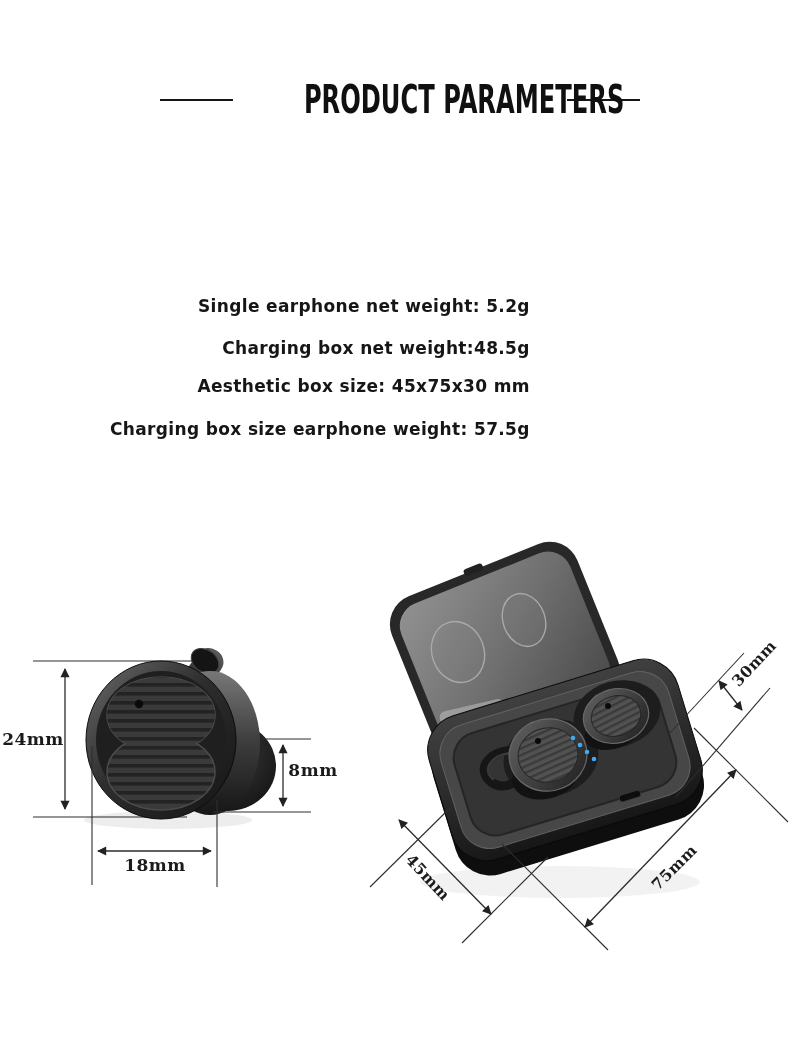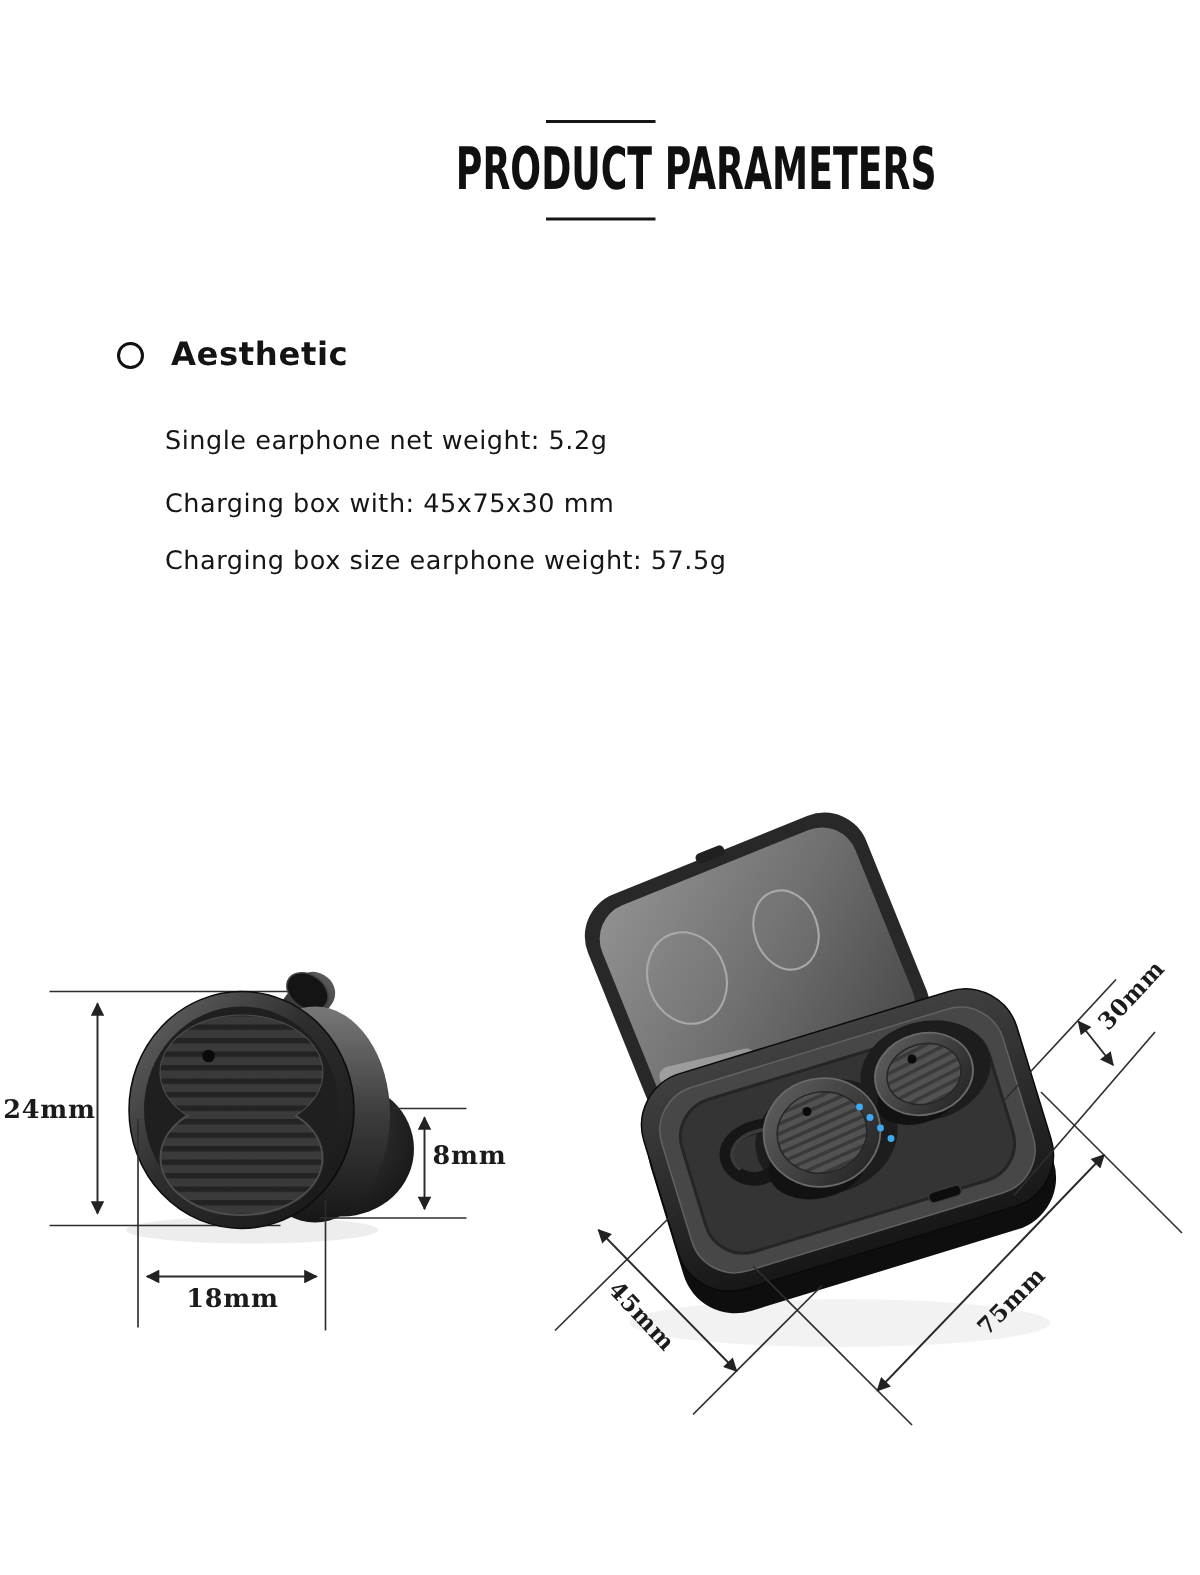--- a/index.html
+++ b/index.html
@@ -7,7 +7,7 @@
         font-family:"DejaVu Sans",sans-serif;color:#151515;}
   
   .title-row{position:absolute;top:80px;left:0;width:800px;display:flex;
-             align-items:center;justify-content:center;gap:12px;flex-direction:column;}
+             align-items:center;justify-content:center;gap:12px;}
   .hline{width:73px;height:2px;background:#161616;flex:0 0 auto;}
   .page-title{margin:0;width:310px;text-align:center;font-size:39px;font-weight:700;
               color:#101010;line-height:1.0;white-space:nowrap;letter-spacing:0px;

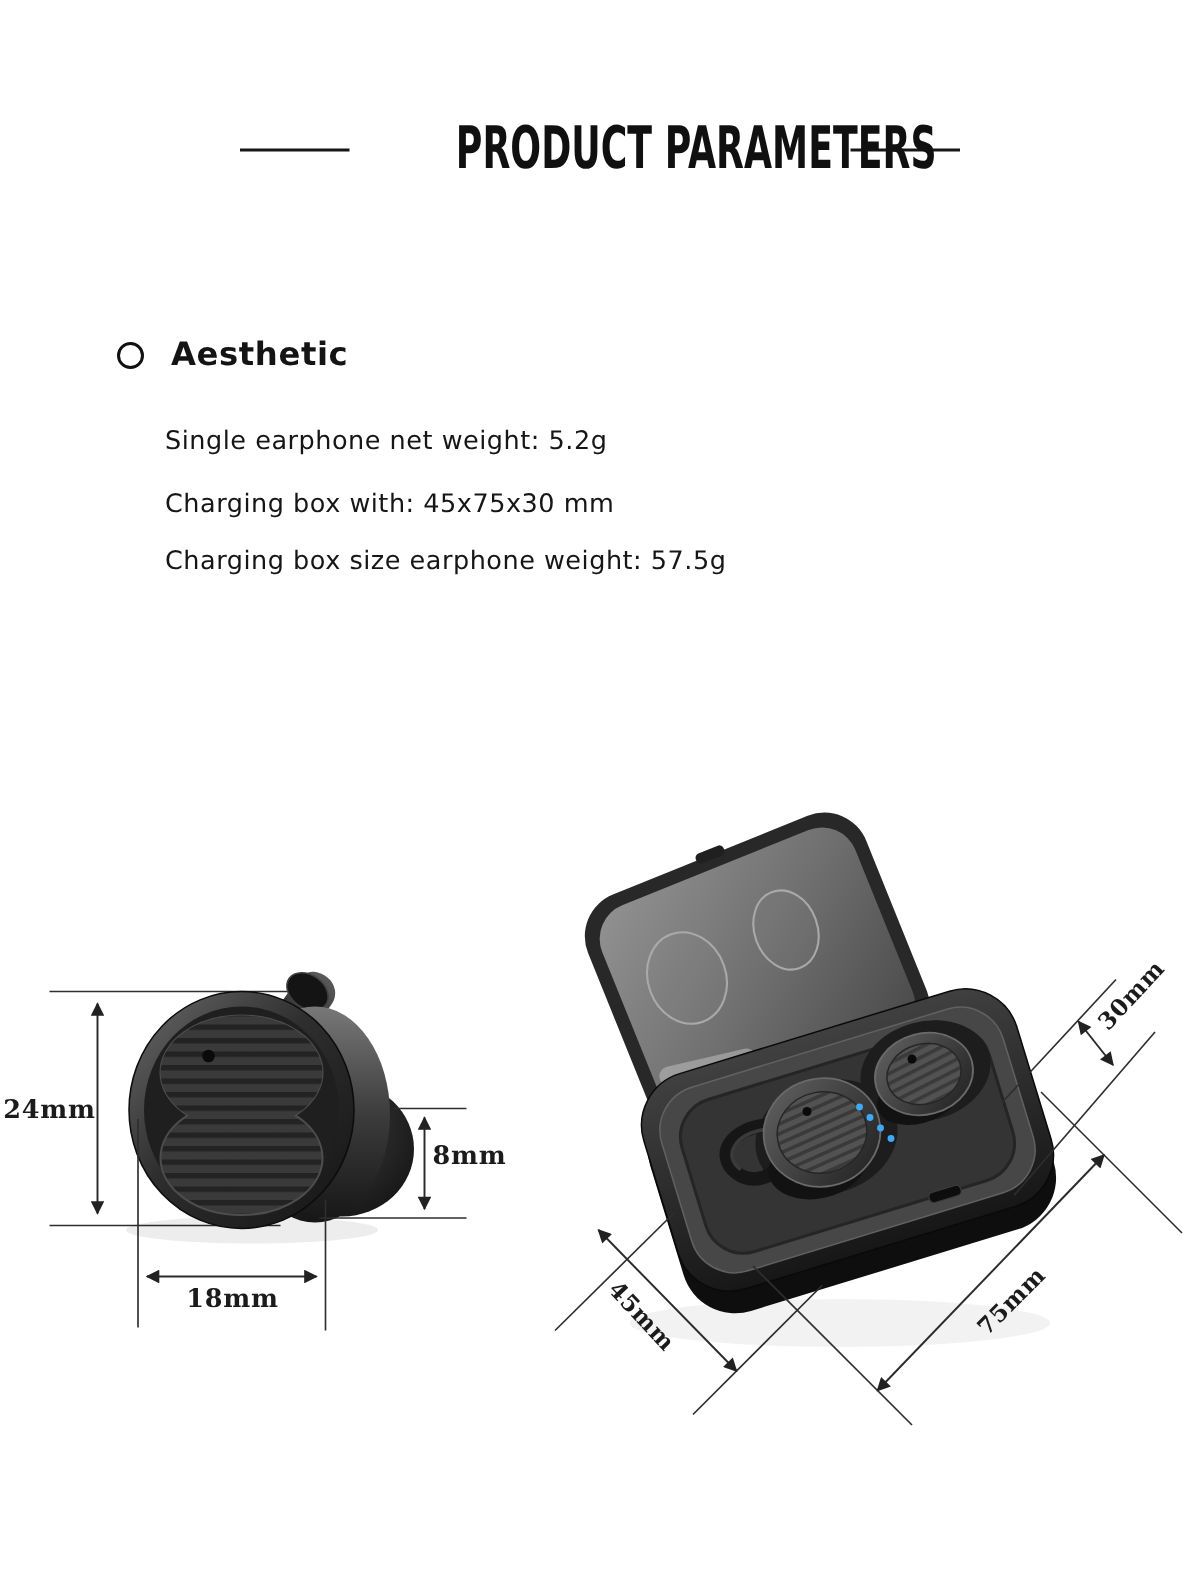--- a/index.html
+++ b/index.html
@@ -44,10 +44,6 @@
     <span class="hline"></span>
   </div>
 
-  <div class="heading-row">
-    <span class="circle-bullet"></span>
-    <h2 class="section-heading">Aesthetic</h2>
-  </div>
 
   <ul class="spec-list">
     <li>Single earphone net weight: 5.2g</li>

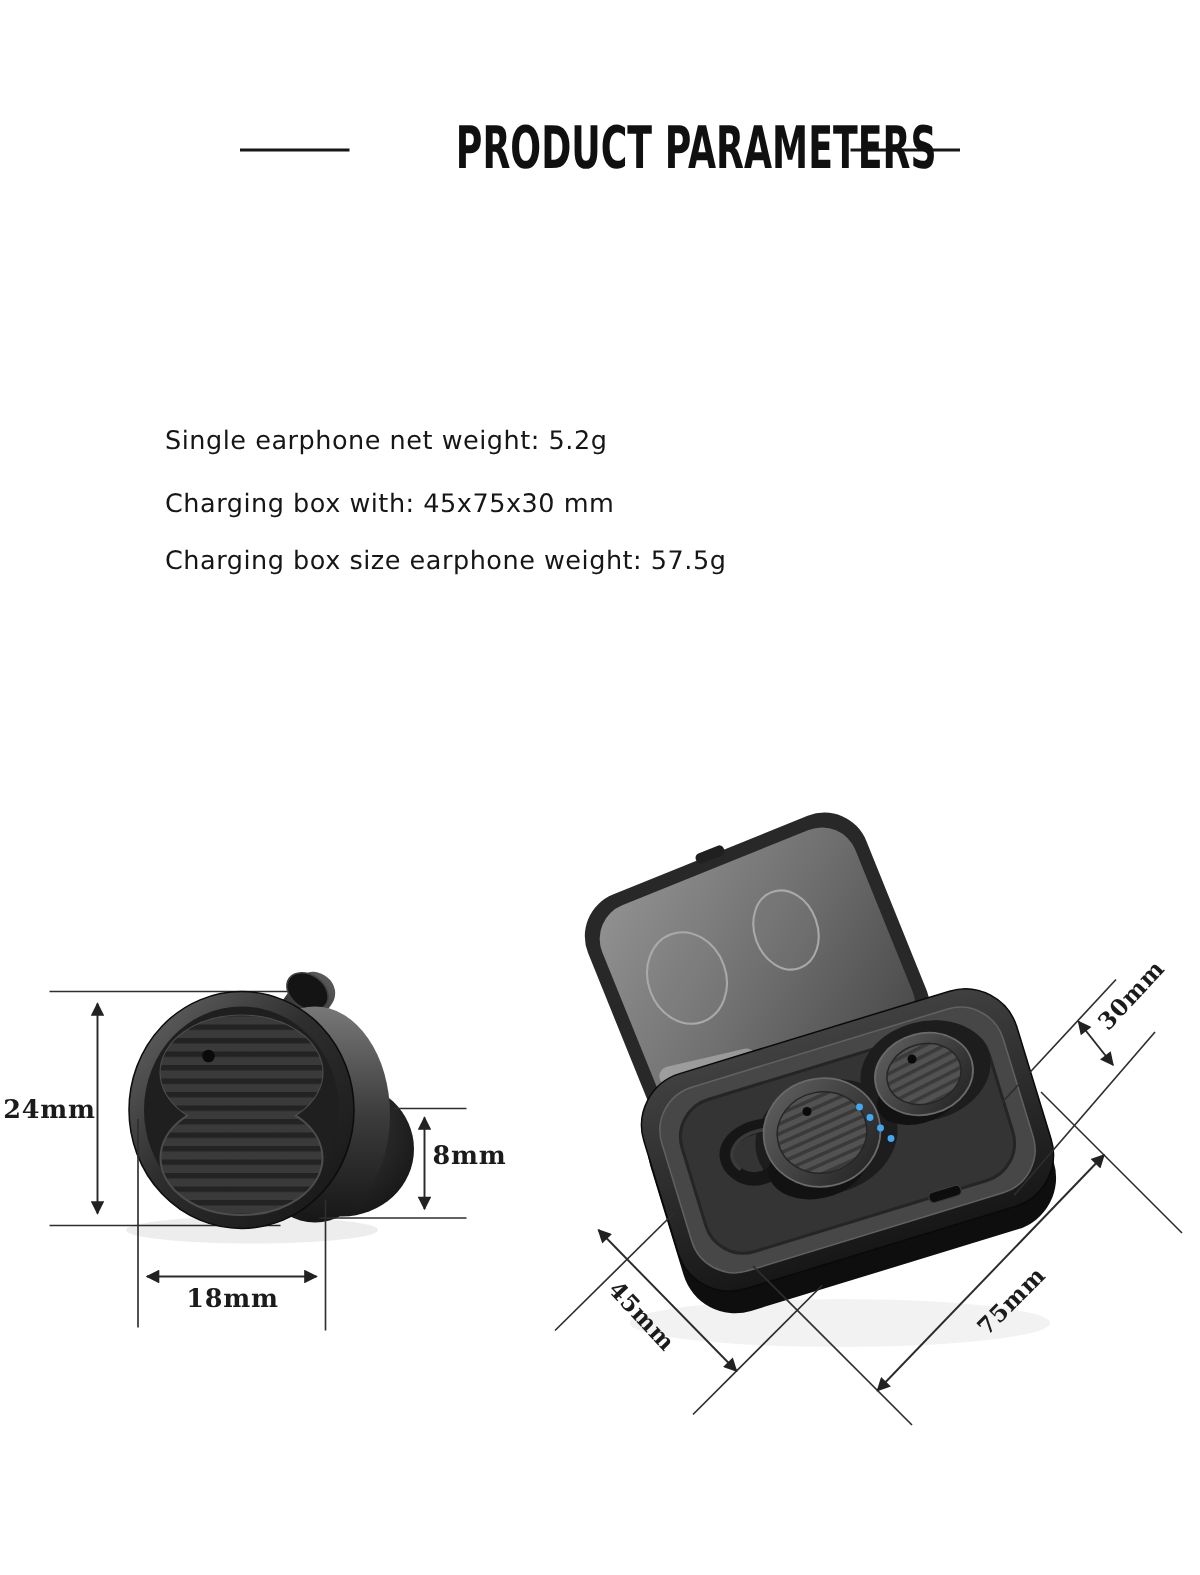--- a/index.html
+++ b/index.html
@@ -20,8 +20,8 @@
   .section-heading{margin:0 0 0 18px;font-size:21.5px;font-weight:700;color:#141414;
                    letter-spacing:.4px;}
   .spec-list{position:absolute;top:281px;left:110px;margin:0;padding:0;list-style:none;}
-  .spec-list li{font-size:17px;font-weight:400;letter-spacing:.35px;color:#161616;
-                line-height:18px;margin:4px 0 24px 0;white-space:nowrap;}
+  .spec-list li{font-size:17px;font-weight:700;letter-spacing:.35px;color:#161616;
+                line-height:18px;margin:16px 0 24px 0;white-space:nowrap;text-align:right;}
   .spec-list li:nth-child(2){margin-bottom:20px;}
   .spec-list li:nth-child(3){margin-bottom:25px;}
   

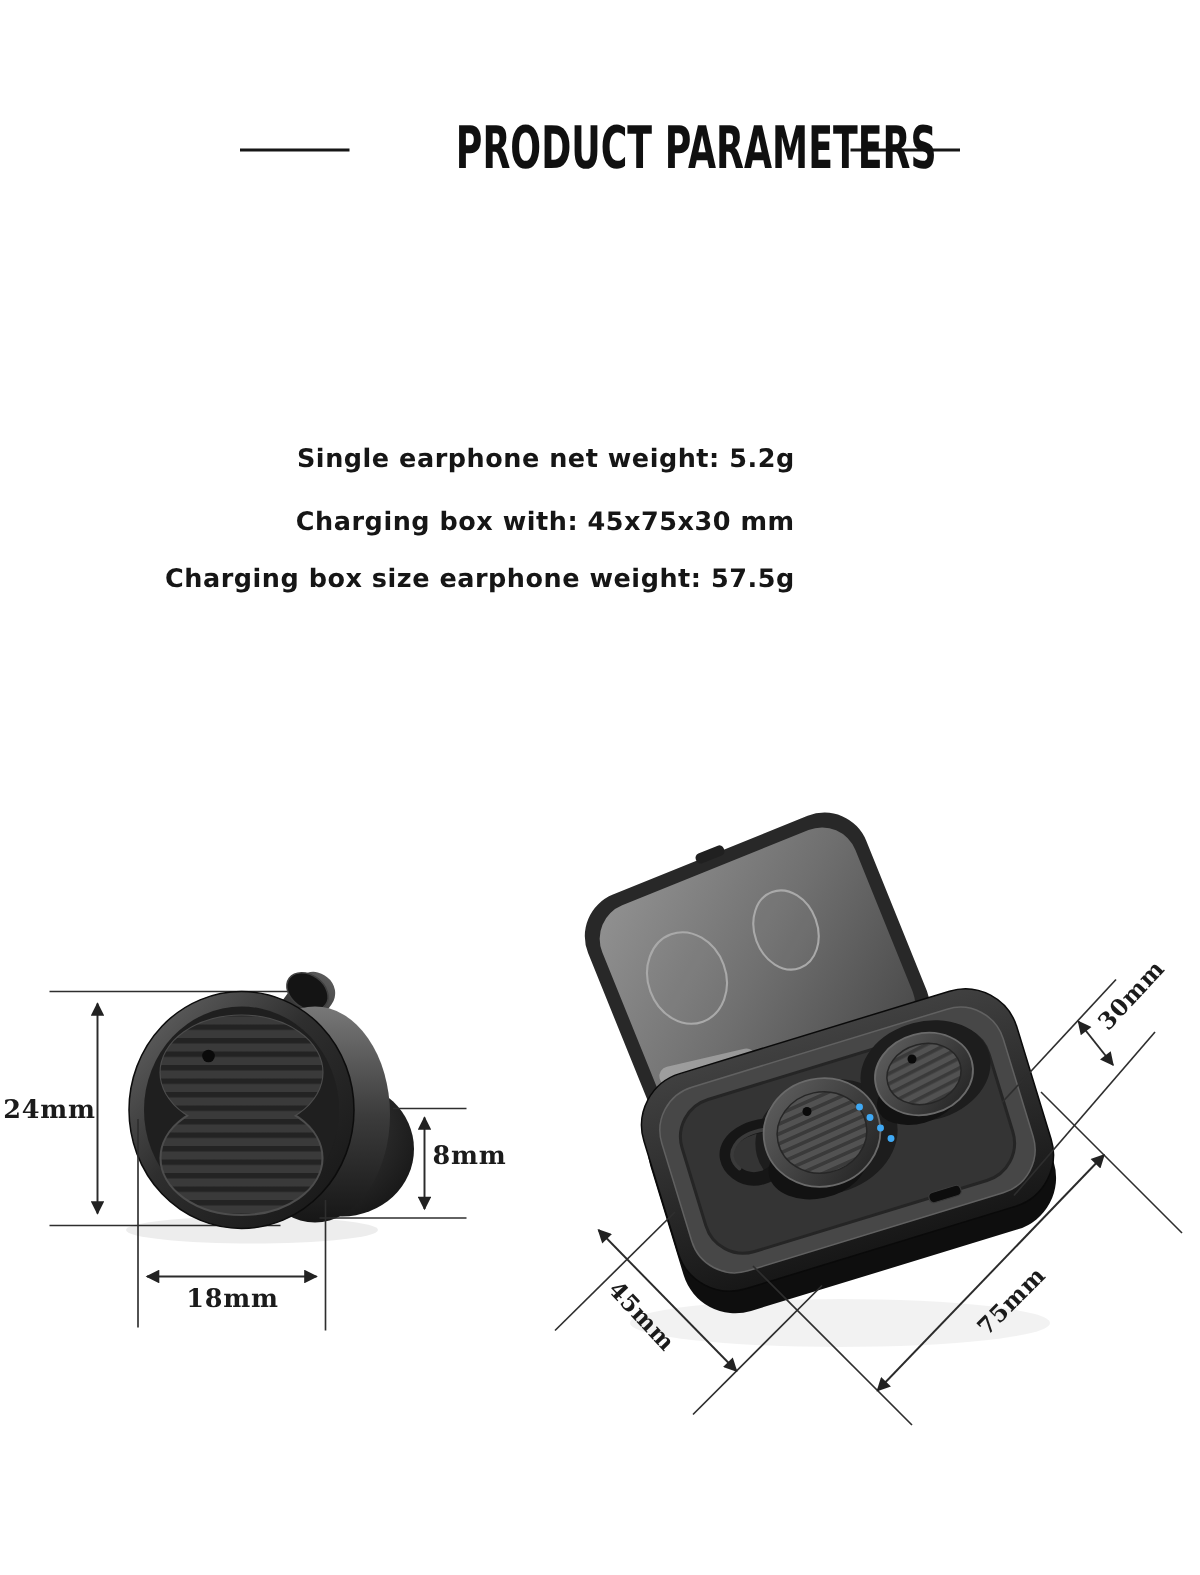--- a/index.html
+++ b/index.html
@@ -47,6 +47,7 @@
 
   <ul class="spec-list">
     <li>Single earphone net weight: 5.2g</li>
+    <li>Charging box net weight:48.5g</li>
     <li>Charging box with: 45x75x30 mm</li>
     <li>Charging box size earphone weight: 57.5g</li>
   </ul>

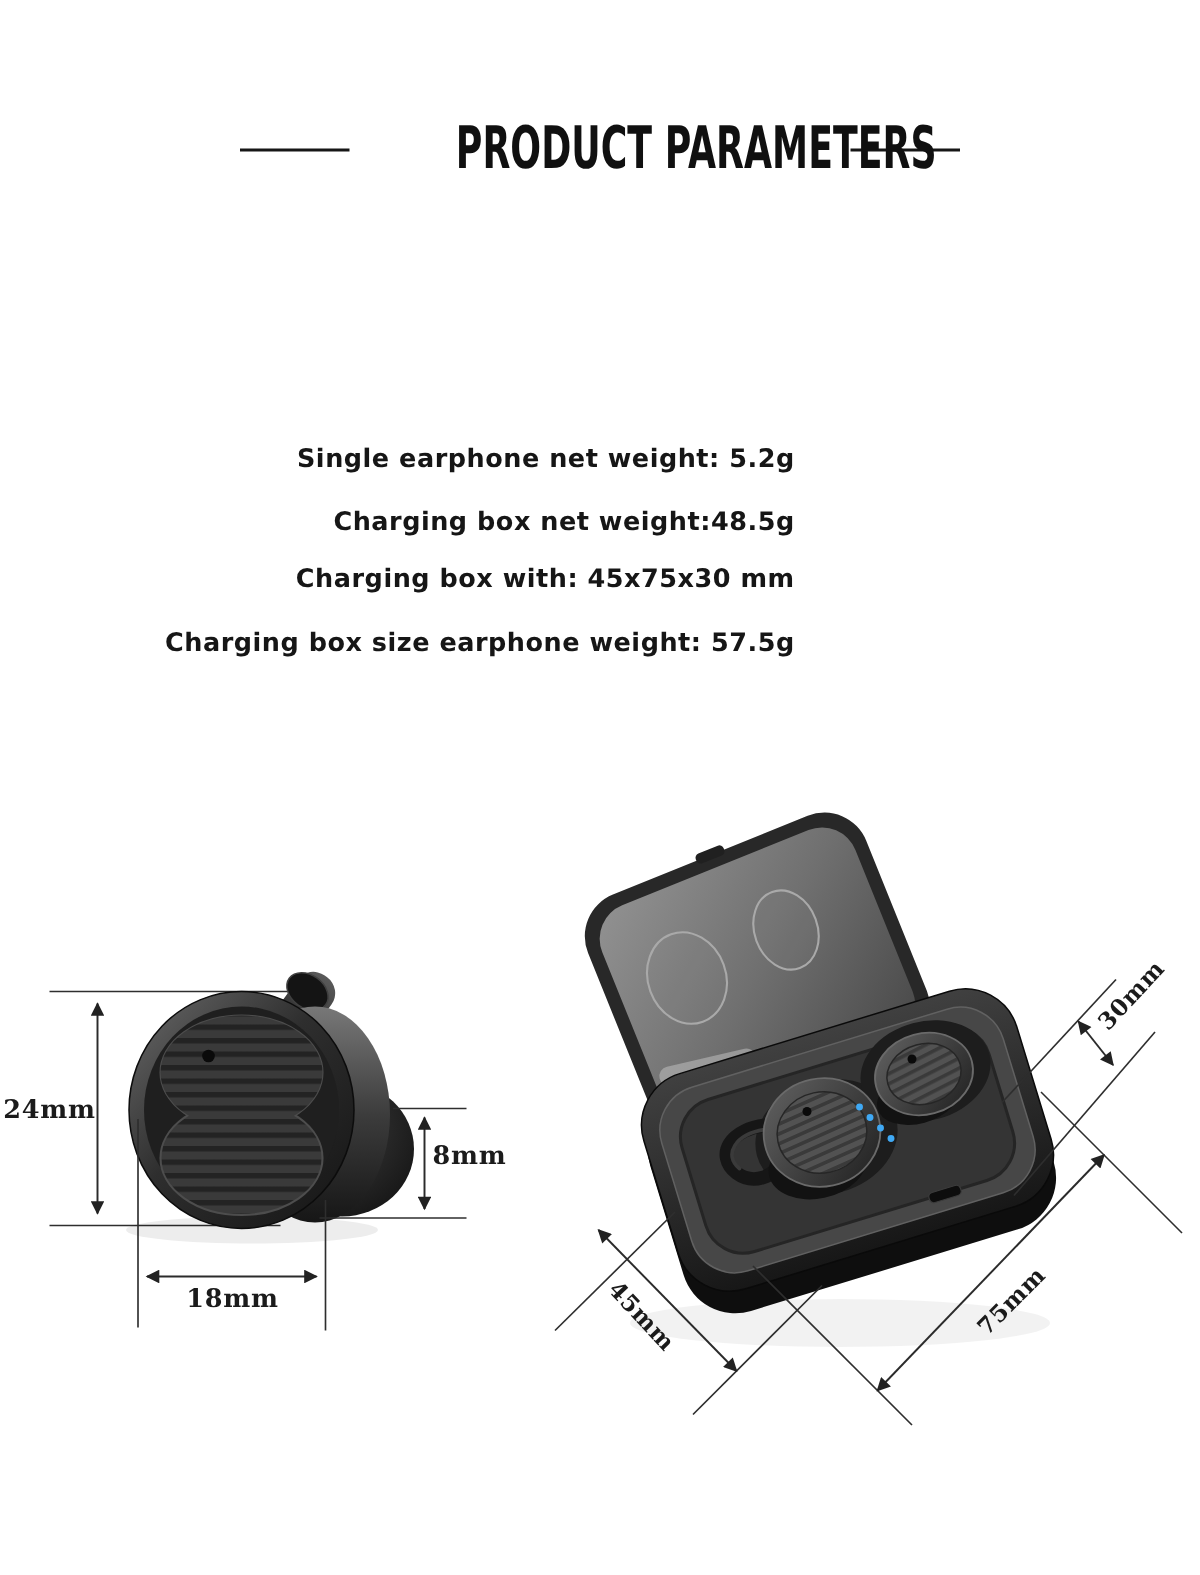--- a/index.html
+++ b/index.html
@@ -48,7 +48,7 @@
   <ul class="spec-list">
     <li>Single earphone net weight: 5.2g</li>
     <li>Charging box net weight:48.5g</li>
-    <li>Charging box with: 45x75x30 mm</li>
+    <li>Aesthetic box size: 45x75x30 mm</li>
     <li>Charging box size earphone weight: 57.5g</li>
   </ul>
 

